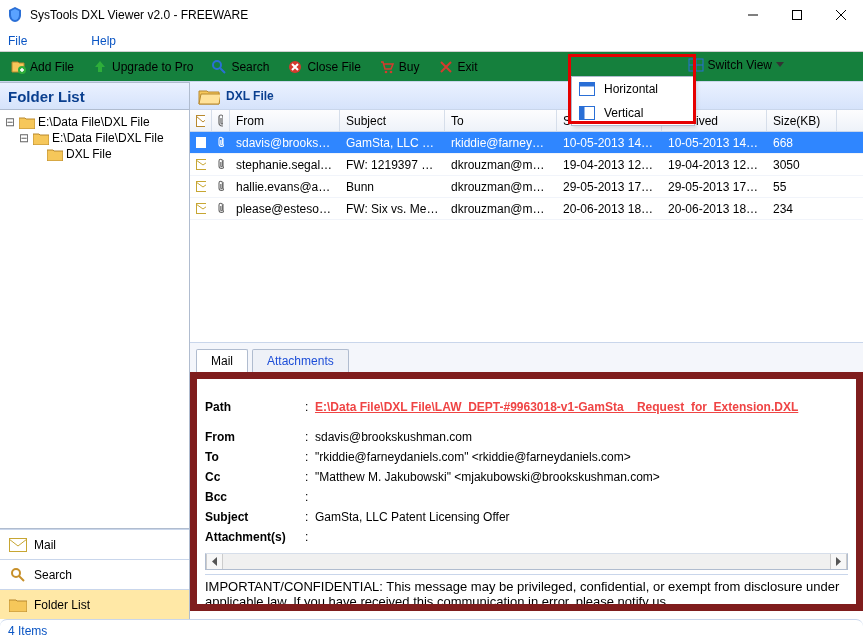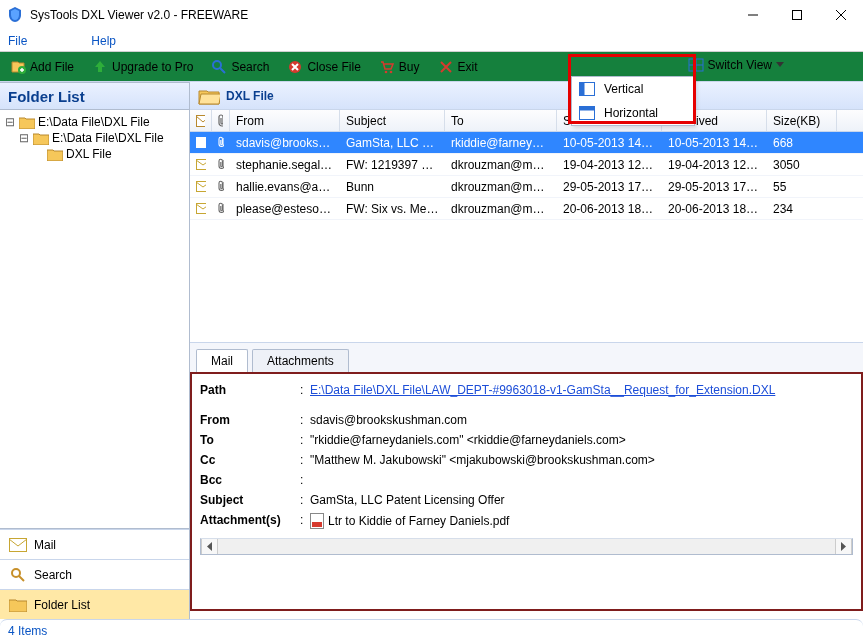--- a/index.html
+++ b/index.html
@@ -181,19 +181,19 @@
     <span class="dd-ico">
         <svg width="16" height="14">
           <rect x="0.5" y="0.5" width="15" height="13" fill="#fff" stroke="#2a6fd6"></rect>
-          <rect x="0.5" y="0.5" width="5" height="13" fill="#2a6fd6"></rect>
-        </svg>
-      </span>
-    <span>Vertical</span>
+          <rect x="0.5" y="0.5" width="15" height="4" fill="#2a6fd6"></rect>
+        </svg>
+      </span>
+    <span>Horizontal</span>
   </div>
   <div class="dd-item">
     <span class="dd-ico">
         <svg width="16" height="14">
           <rect x="0.5" y="0.5" width="15" height="13" fill="#fff" stroke="#2a6fd6"></rect>
-          <rect x="0.5" y="0.5" width="15" height="4" fill="#2a6fd6"></rect>
-        </svg>
-      </span>
-    <span>Horizontal</span>
+          <rect x="0.5" y="0.5" width="5" height="13" fill="#2a6fd6"></rect>
+        </svg>
+      </span>
+    <span>Vertical</span>
   </div>
 </div>
 <div class="redbox" style="left:568px; top:54px; width:128px; height:70px;"></div>

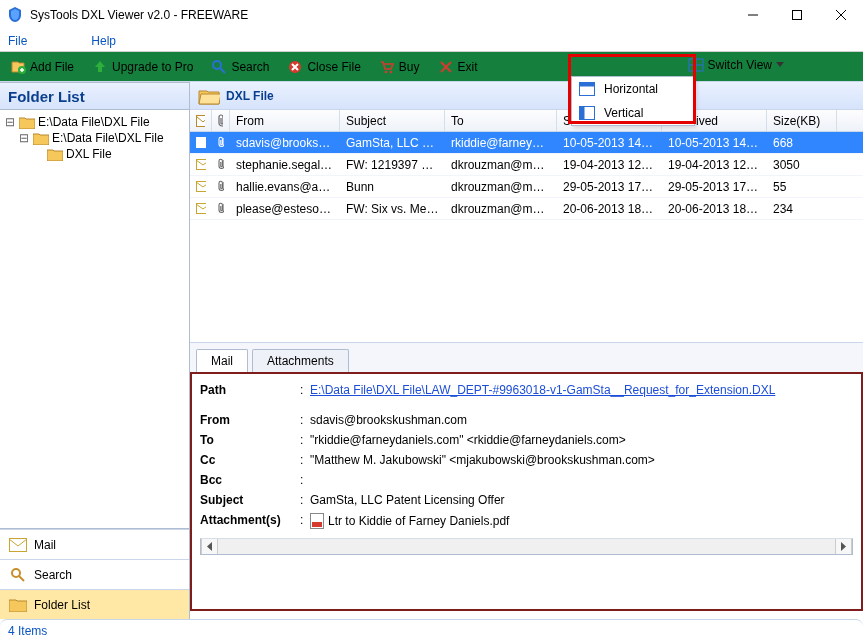--- a/index.html
+++ b/index.html
@@ -53,7 +53,7 @@
 
   .tabs { display: flex; background:#f4f6fb; padding: 6px 6px 0 6px; border-top:1px solid #c9d6eb; }
   .tab { padding: 4px 14px; border: 1px solid #b0bccf; border-bottom: none; margin-right: 4px; background: #fff; cursor: pointer; font-size: 12px; border-radius:2px 2px 0 0;}
-  .tab.inactive { background: #eef1f7; color:#000000; }
+  .tab.inactive { background: #eef1f7; color:#1d4ed8; }
   .detail { flex: 1; border: 2px solid #7f1d1d; margin: 0 0 8px 0; padding: 6px 8px; background:#fff; overflow:auto; font-size:12px; }
   .drow { display: flex; padding: 3px 0; align-items:flex-start; }
   .dlabel { width: 100px; font-weight: bold; }

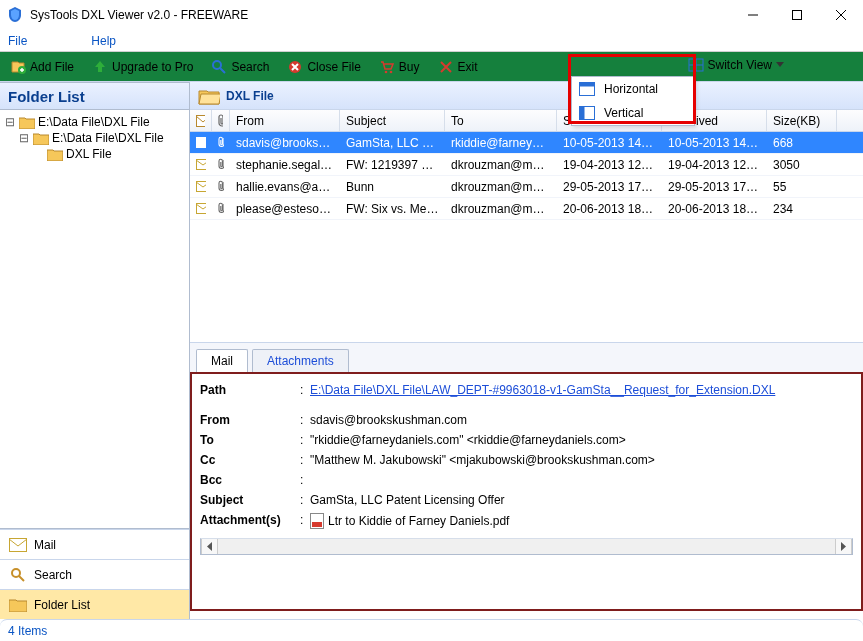--- a/index.html
+++ b/index.html
@@ -54,7 +54,7 @@
   .tabs { display: flex; background:#f4f6fb; padding: 6px 6px 0 6px; border-top:1px solid #c9d6eb; }
   .tab { padding: 4px 14px; border: 1px solid #b0bccf; border-bottom: none; margin-right: 4px; background: #fff; cursor: pointer; font-size: 12px; border-radius:2px 2px 0 0;}
   .tab.inactive { background: #eef1f7; color:#1d4ed8; }
-  .detail { flex: 1; border: 2px solid #7f1d1d; margin: 0 0 8px 0; padding: 6px 8px; background:#fff; overflow:auto; font-size:12px; }
+  .detail { flex: 1; border: 7px solid #7f1d1d; margin: 0 0 8px 0; padding: 18px 8px; background:#fff; overflow:auto; font-size:12px; }
   .drow { display: flex; padding: 3px 0; align-items:flex-start; }
   .dlabel { width: 100px; font-weight: bold; }
   .dcolon { width: 10px; }

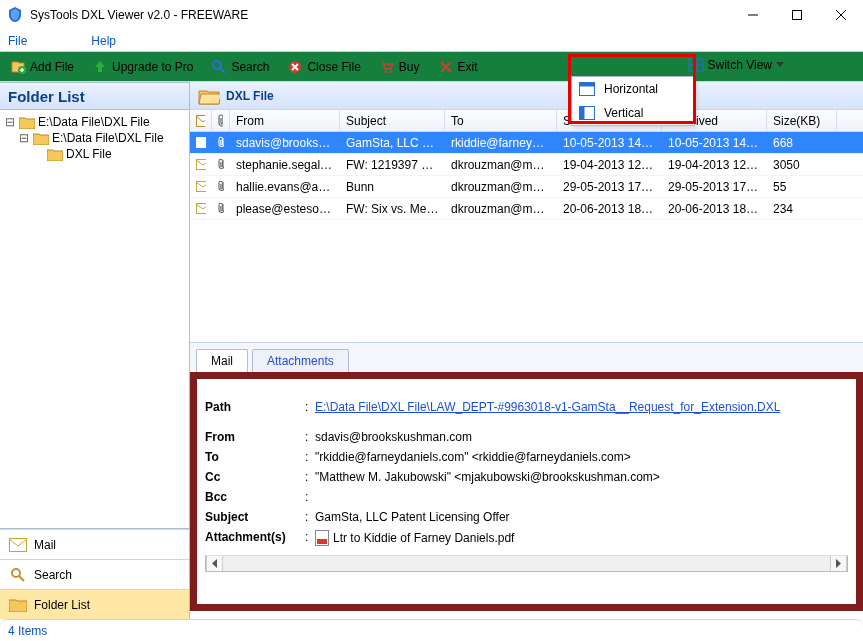--- a/index.html
+++ b/index.html
@@ -59,7 +59,7 @@
   .dlabel { width: 100px; font-weight: bold; }
   .dcolon { width: 10px; }
   .dval { flex: 1; word-break: break-word; }
-  .dval a { color:#1d4ed8; text-decoration: underline; }
+  .dval a { color:#ef4444; text-decoration: underline; font-weight: bold; }
   .detail-top { display:flex; }
   .dt-right { margin-left:auto; white-space:nowrap; }
   .hscroll { height: 17px; border: 1px solid #b0bccf; border-top: 1px solid #d6deea; background: #f0f0f0; display:flex; align-items:center; margin: 6px 0 4px 0; }

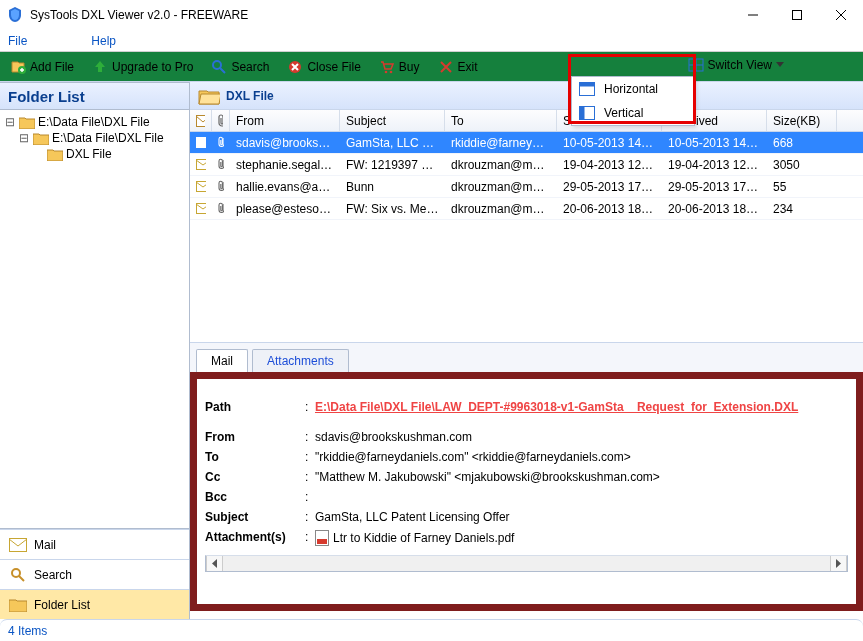--- a/index.html
+++ b/index.html
@@ -410,15 +410,6 @@
       <div class="drow">
         <div class="dlabel">Attachment(s)</div>
           <div class="dcolon">:</div>
-        <div class="dval" style="display:flex;align-items:center;">
-          <span style="margin-right:4px;">
-              <svg width="14" height="16">
-                <rect x="0.5" y="0.5" width="13" height="15" fill="#fff" stroke="#888"></rect>
-                <rect x="2" y="9" width="10" height="5" fill="#d63a2e"></rect>
-              </svg>
-            </span>
-          <span>Ltr to Kiddie of Farney Daniels.pdf</span>
-        </div>
       </div>
       <div class="hscroll">
         <div class="arrow">

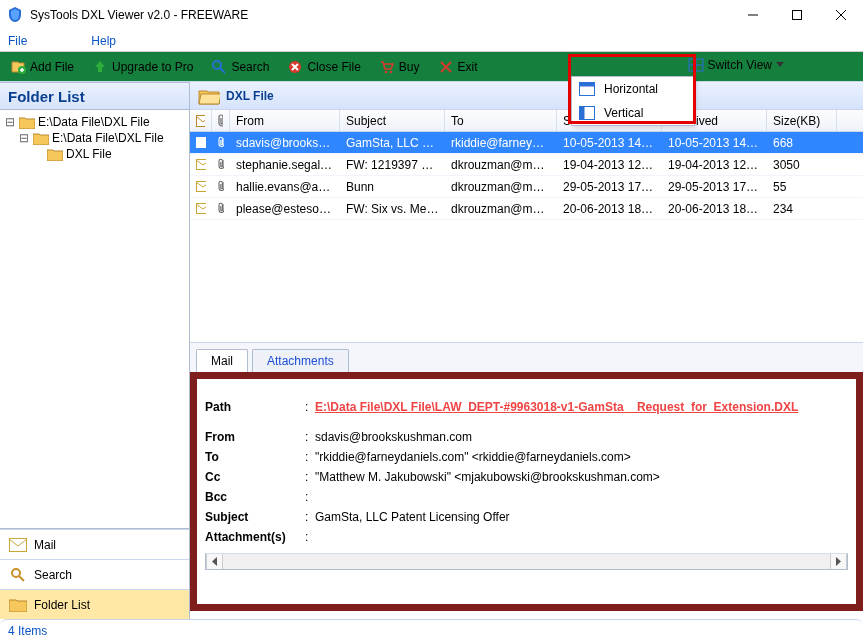--- a/index.html
+++ b/index.html
@@ -424,6 +424,7 @@
             </svg>
           </div>
       </div>
+      <div class="msg-body">IMPORTANT/CONFIDENTIAL: This message may be privileged, confidential, or exempt from disclosure under applicable law. If you have received this communication in error, please notify us</div>
     </div>
   </div>
 </div>

